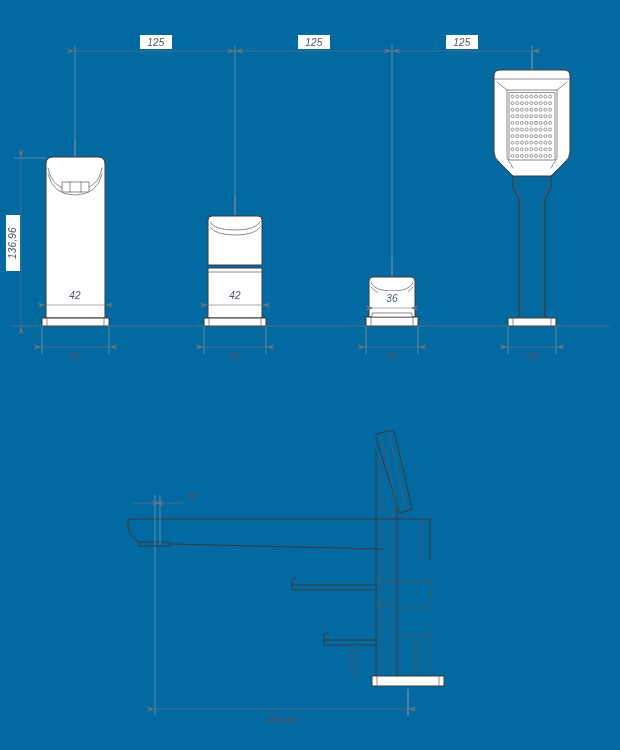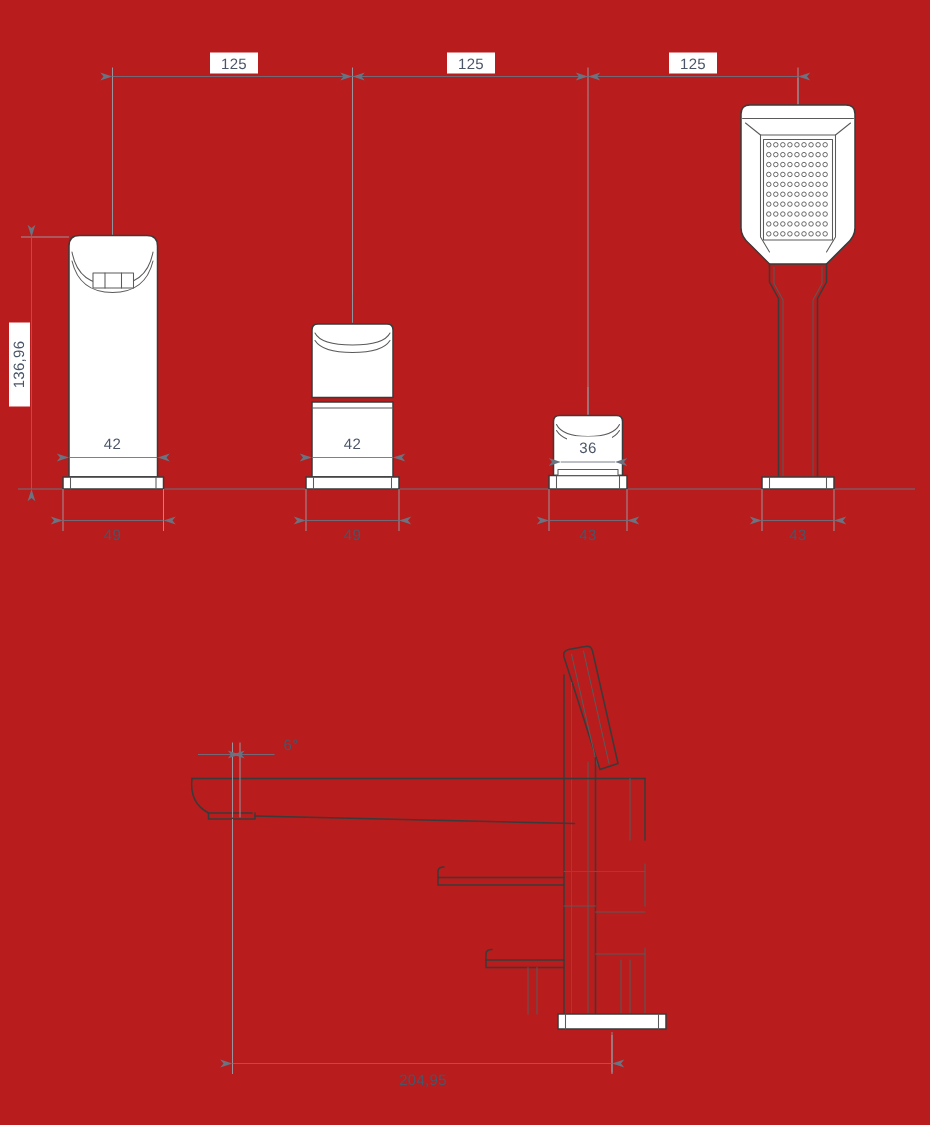--- a/index.html
+++ b/index.html
@@ -11,9 +11,10 @@
     position: relative;
     width: 620px;
     height: 750px;
-    background: #b91c1c;
+    background: #0369a1;
     overflow: hidden;
     font-family: "Liberation Sans", sans-serif;
+    font-style: italic;
   }
   #sheet svg {
     position: absolute;

